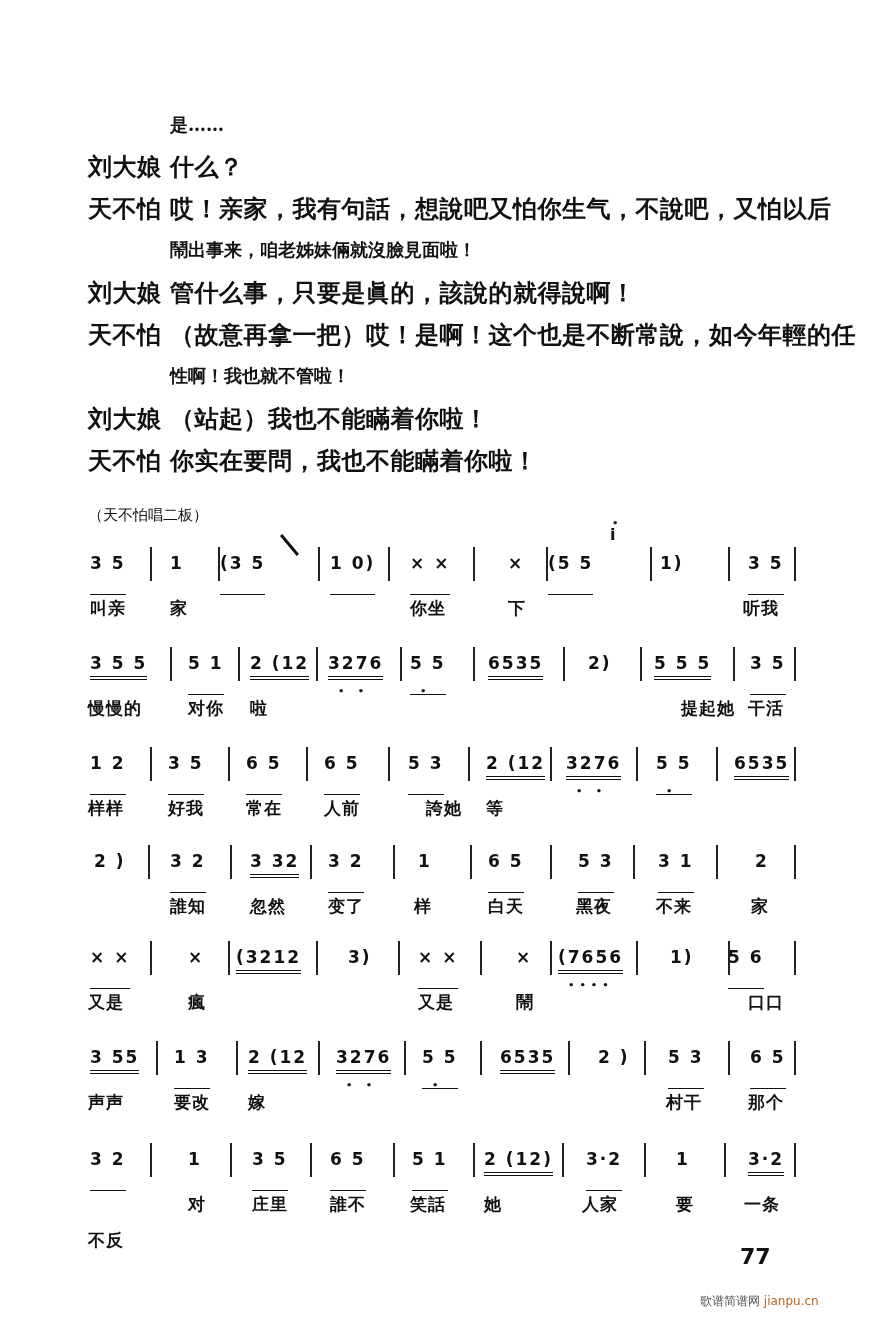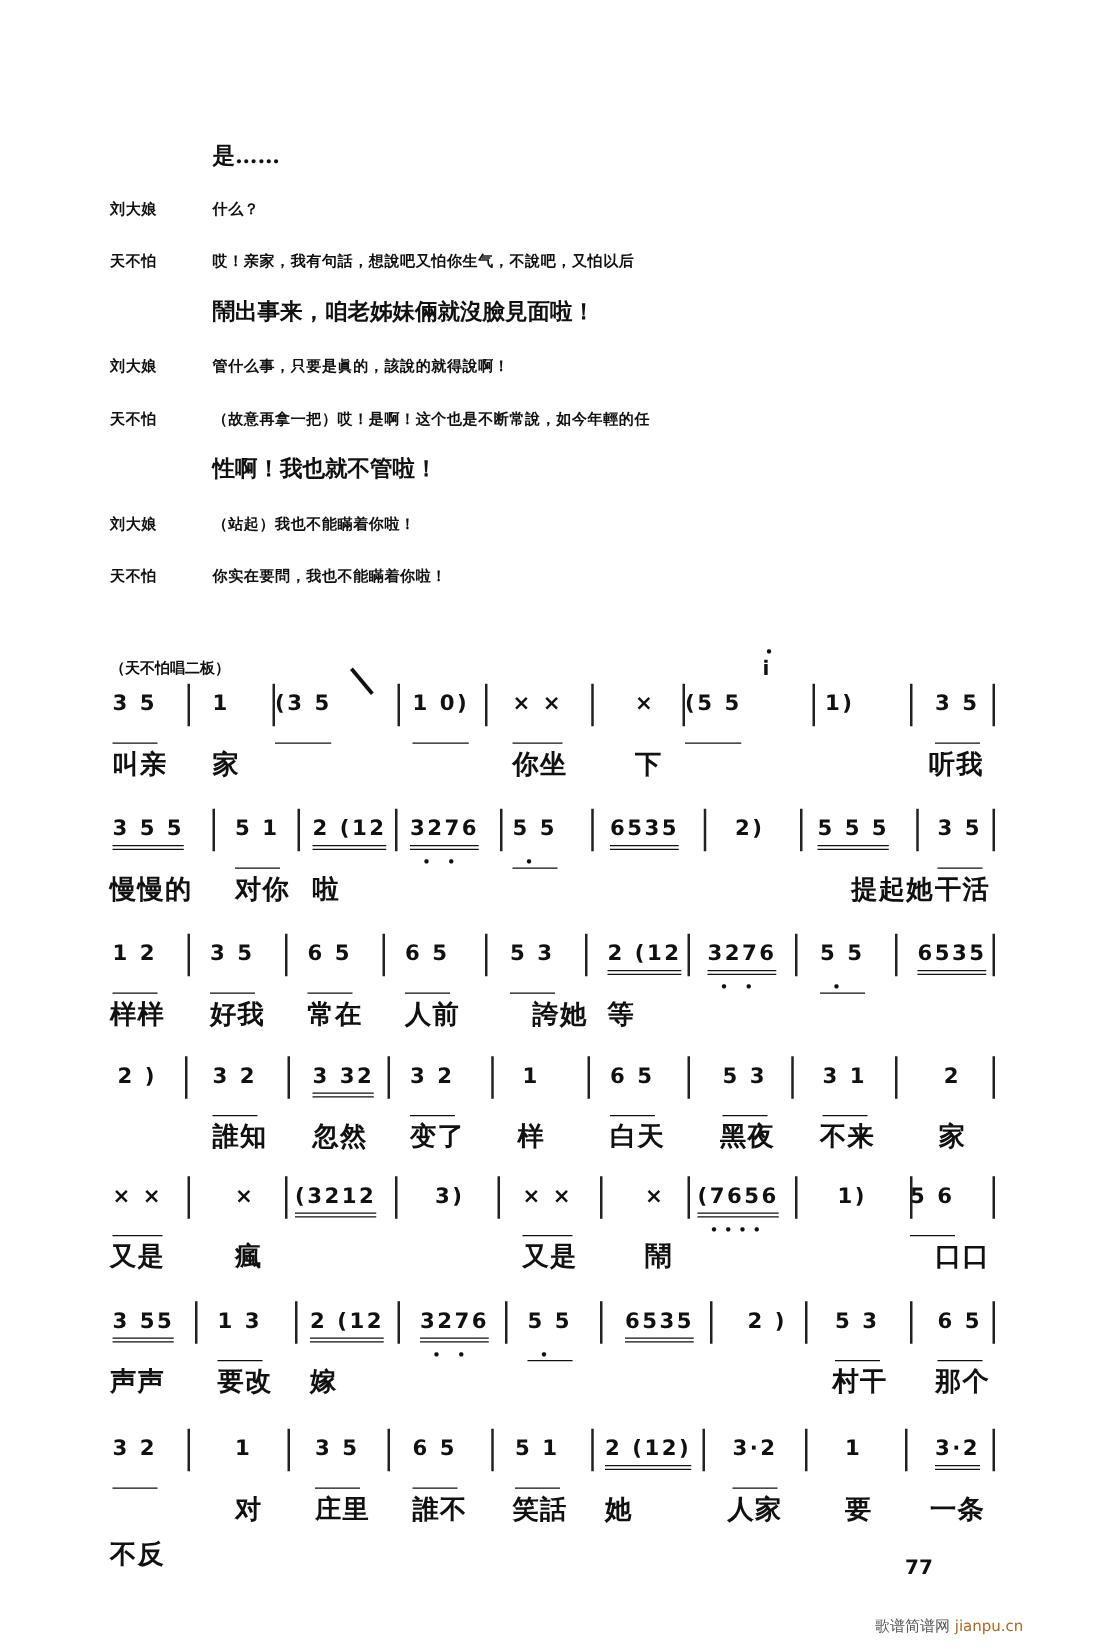--- a/index.html
+++ b/index.html
@@ -5,7 +5,7 @@
   html, body { margin:0; padding:0; background:#ffffff; }
   body { width:878px; height:1319px; position:relative; overflow:hidden;
          font-family: "DejaVu Serif", "Liberation Serif", serif; color:#111; }
-  .dlg { position:absolute; left:88px; font-size:12px; font-weight:bold; letter-spacing:0.5px; line-height:24px; white-space:nowrap; }
+  .dlg { position:absolute; left:88px; font-size:24px; font-weight:bold; letter-spacing:0.5px; line-height:24px; white-space:nowrap; }
   .dlg .spk { display:inline-block; width:82px; }
   .dlg .txt { display:inline-block; }
   .cont { position:absolute; left:170px; font-size:18px; font-weight:bold; line-height:24px; white-space:nowrap; }

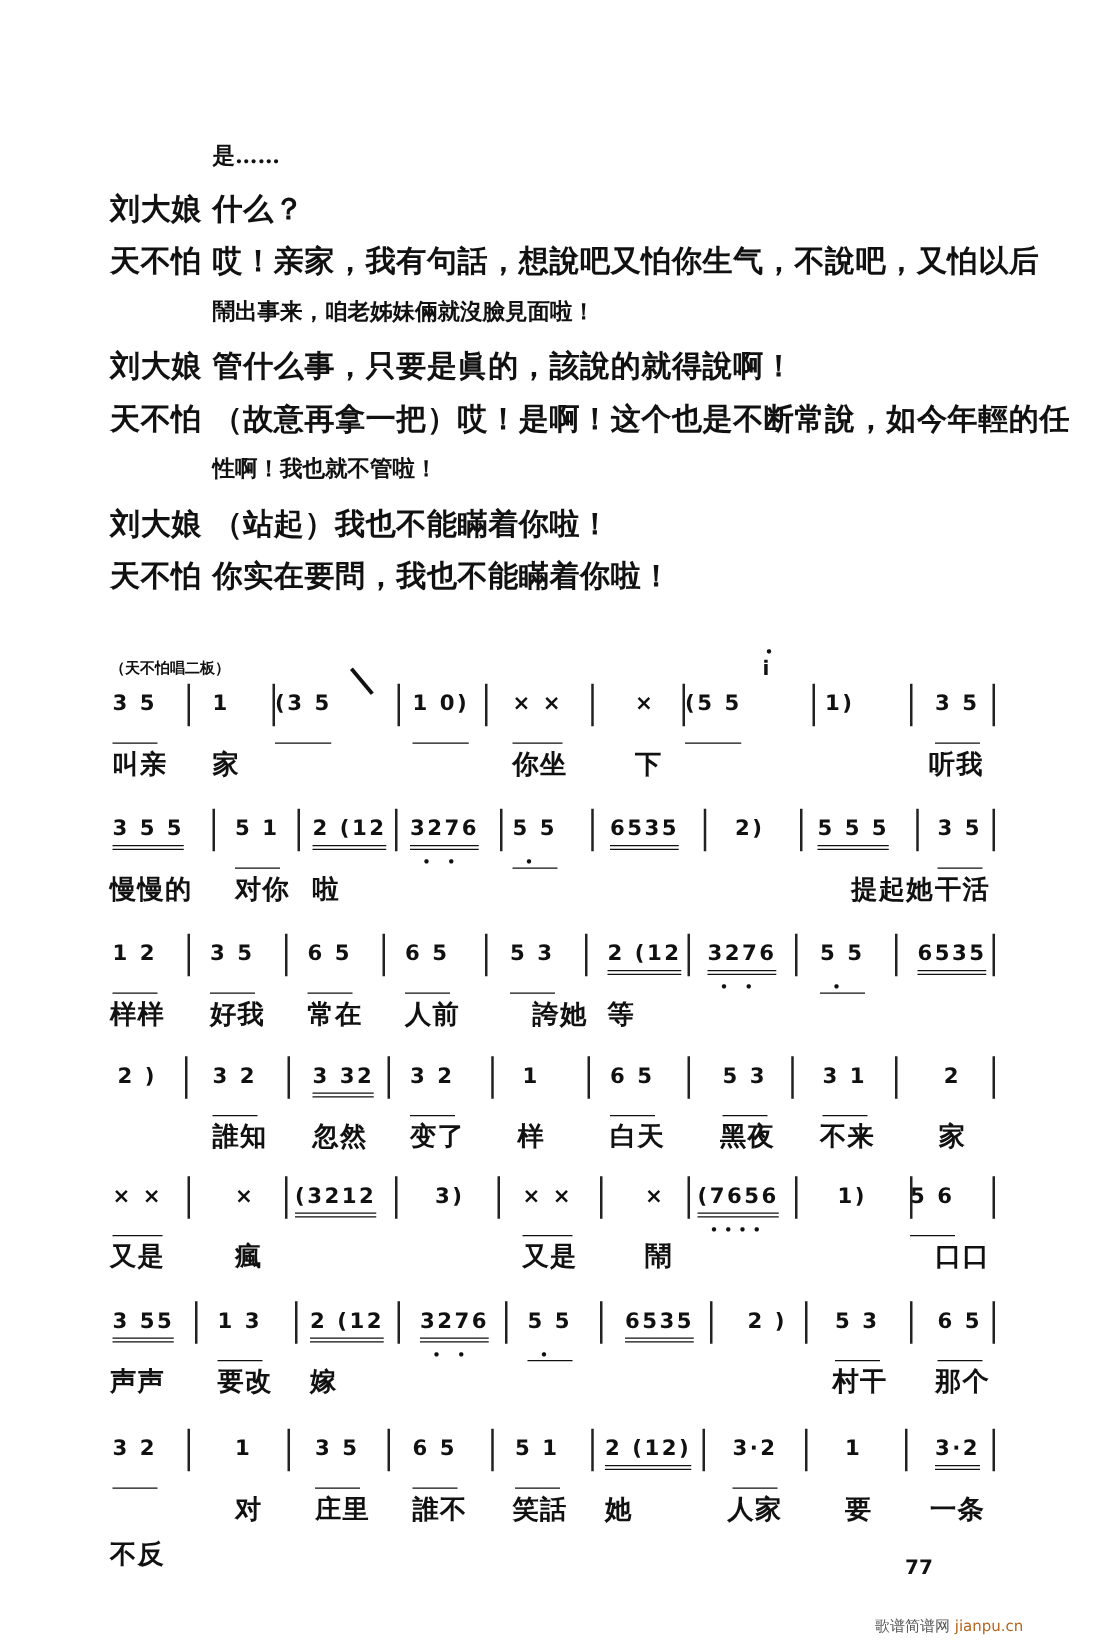--- a/index.html
+++ b/index.html
@@ -9,7 +9,7 @@
   .dlg .spk { display:inline-block; width:82px; }
   .dlg .txt { display:inline-block; }
   .cont { position:absolute; left:170px; font-size:18px; font-weight:bold; line-height:24px; white-space:nowrap; }
-  .section-label { position:absolute; left:88px; top:526px; font-size:12px; font-weight:bold; }
+  .section-label { position:absolute; left:88px; top:506px; font-size:15px; font-weight:normal; }
   .row { position:absolute; left:88px; width:712px; height:80px; }
   .notes { position:absolute; top:0; font-family:"DejaVu Sans","Liberation Sans",sans-serif; font-weight:bold; font-size:17px; white-space:nowrap; letter-spacing:2px; }
   .u1 { border-bottom:1.6px solid #111; padding-bottom:21px; }

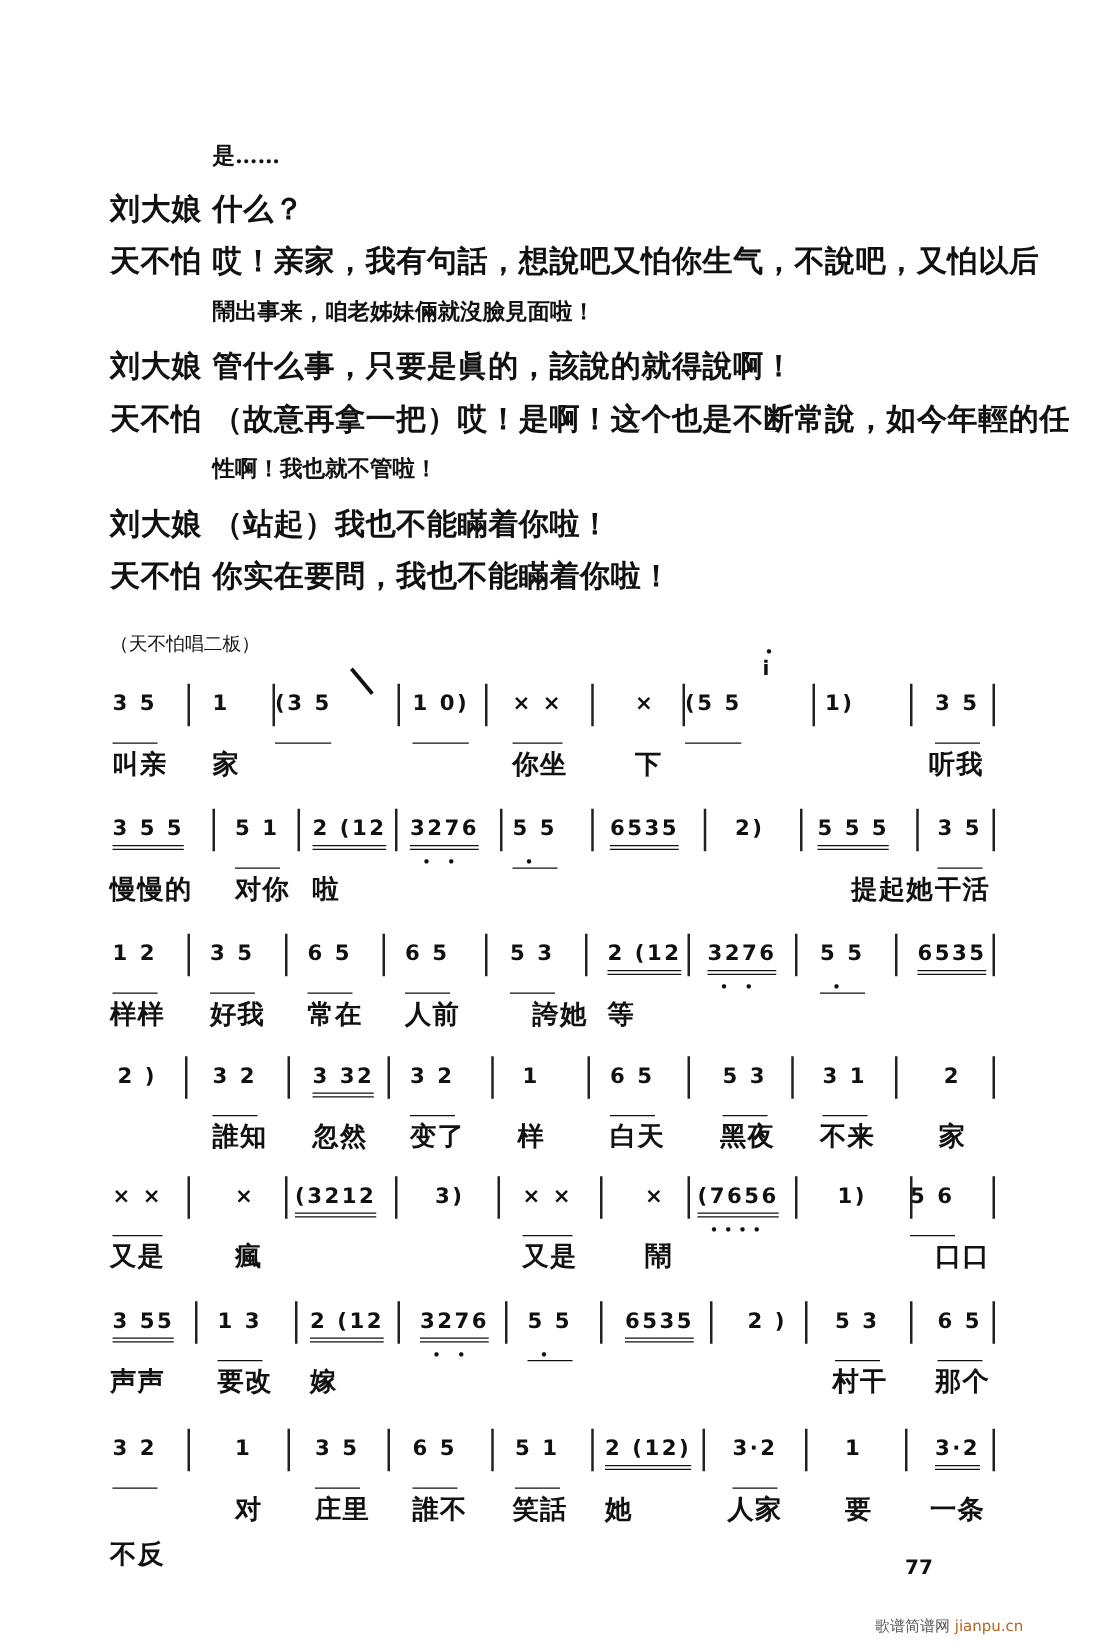--- a/index.html
+++ b/index.html
@@ -16,7 +16,7 @@
   .u2 { border-bottom:4px double #111; padding-bottom:3px; }
   .dots { position:absolute; top:32px; font-size:10px; letter-spacing:5px; font-weight:bold; }
   .bar { position:absolute; top:-6px; width:2px; height:34px; background:#222; }
-  .lyric { position:absolute; top:44px; font-size:21px; font-weight:bold; white-space:nowrap; letter-spacing:1px; }
+  .lyric { position:absolute; top:44px; font-size:17px; font-weight:bold; white-space:nowrap; letter-spacing:1px; }
   .pageno { position:absolute; left:724px; top:1244px; font-family:"DejaVu Sans","Liberation Sans",sans-serif; font-size:16px; font-weight:bold; }
   .wm { position:absolute; left:700px; top:1293px; font-size:12px; color:#555; font-family:"DejaVu Sans","Liberation Sans",sans-serif; }
   .wm .dom { color:#b5651d; }

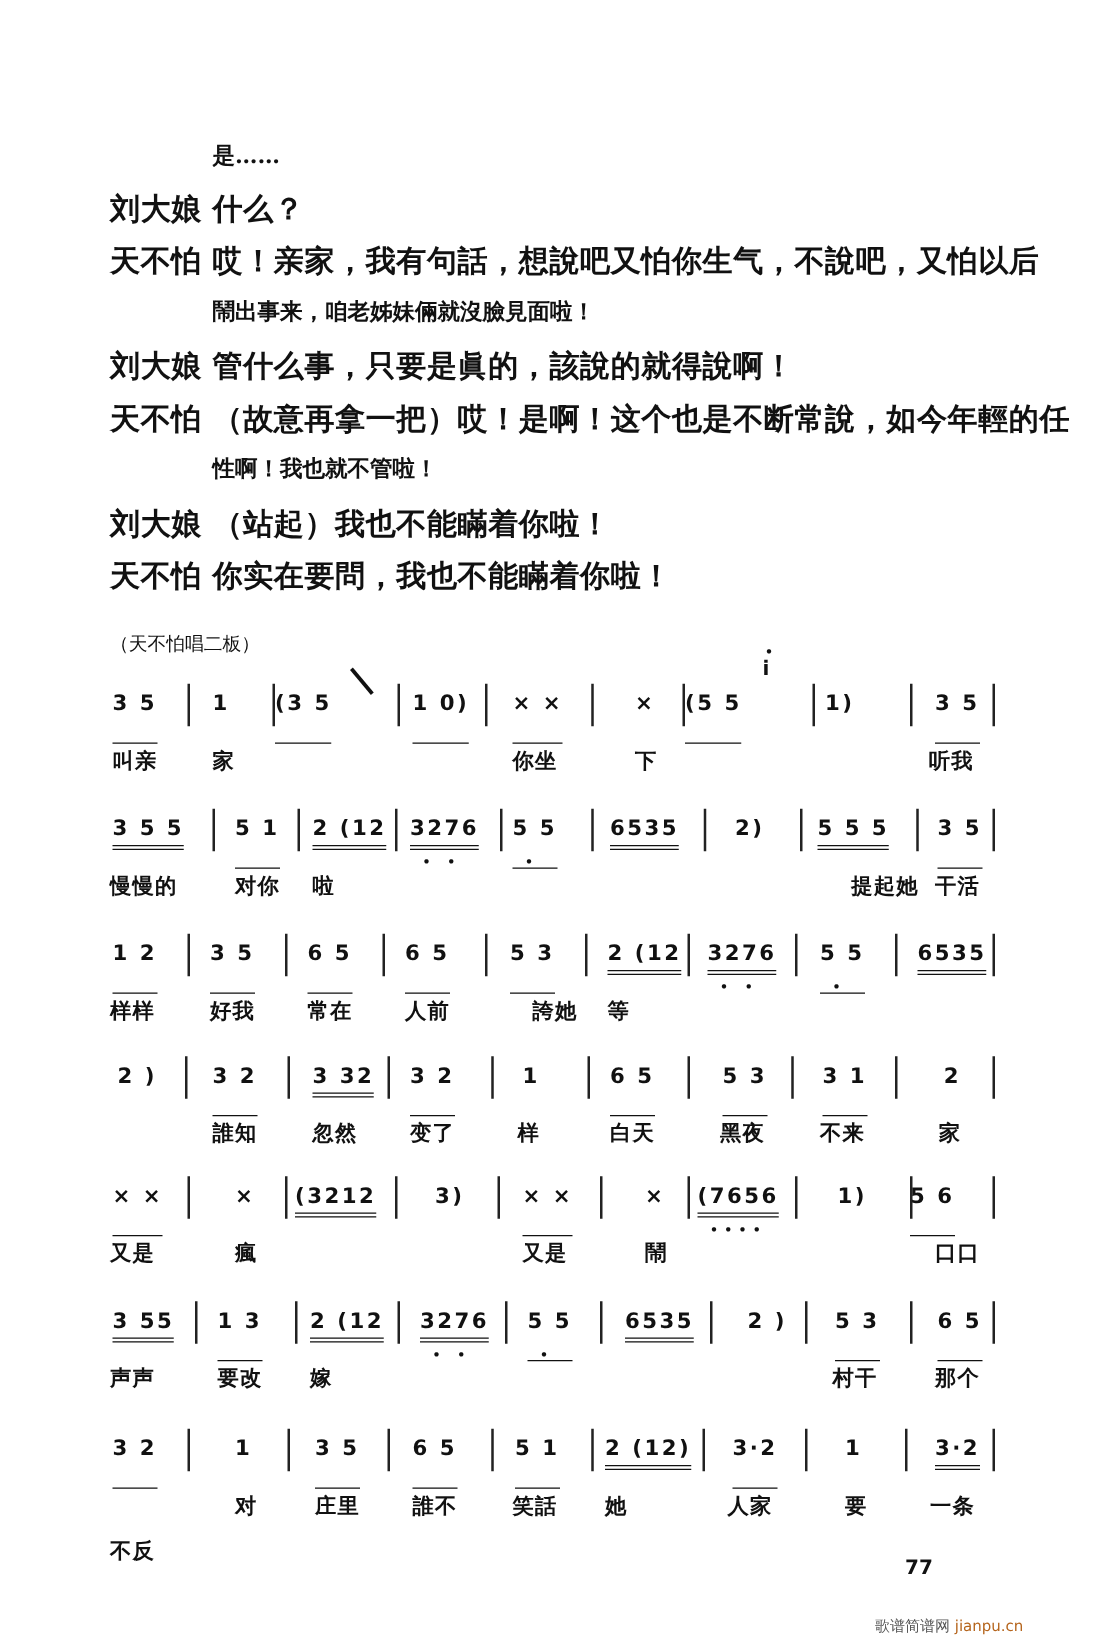--- a/index.html
+++ b/index.html
@@ -17,7 +17,7 @@
   .dots { position:absolute; top:32px; font-size:10px; letter-spacing:5px; font-weight:bold; }
   .bar { position:absolute; top:-6px; width:2px; height:34px; background:#222; }
   .lyric { position:absolute; top:44px; font-size:17px; font-weight:bold; white-space:nowrap; letter-spacing:1px; }
-  .pageno { position:absolute; left:724px; top:1244px; font-family:"DejaVu Sans","Liberation Sans",sans-serif; font-size:16px; font-weight:bold; }
+  .pageno { position:absolute; left:740px; top:1244px; font-family:"DejaVu Sans","Liberation Sans",sans-serif; font-size:22px; font-weight:bold; }
   .wm { position:absolute; left:700px; top:1293px; font-size:12px; color:#555; font-family:"DejaVu Sans","Liberation Sans",sans-serif; }
   .wm .dom { color:#b5651d; }
   .slash { position:absolute; width:3px; height:26px; background:#111; transform:rotate(-40deg); }

